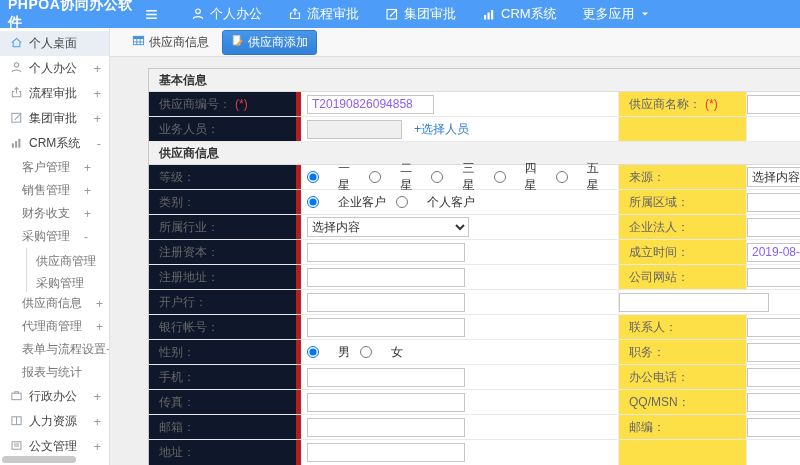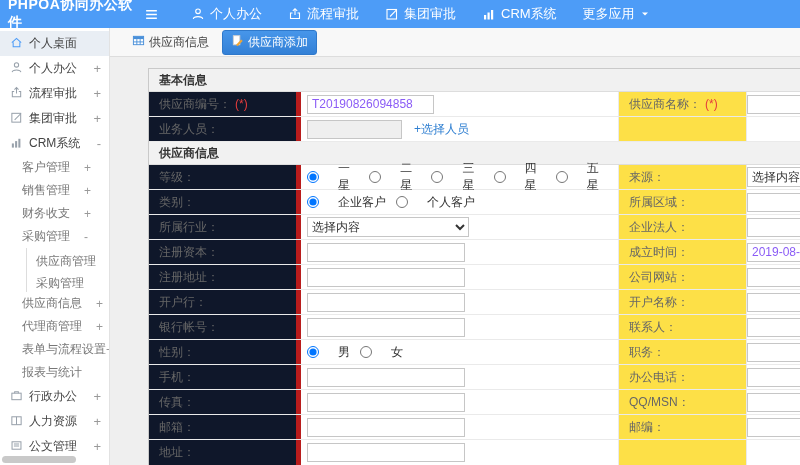--- a/index.html
+++ b/index.html
@@ -397,9 +397,6 @@
           <div class="fcell">
               <input class="txt" type="text" value="" style="">
             </div>
-          <div class="lcell2">
-              <span>开户名称：</span>
-            </div>
           <div class="fcell2">
               <input class="txt w150" type="text" value="" style="">
             </div>

